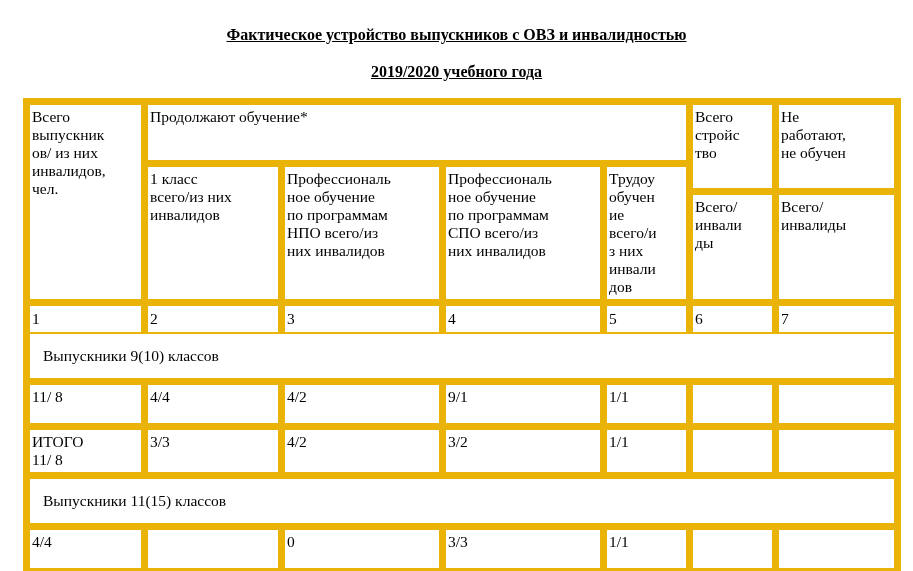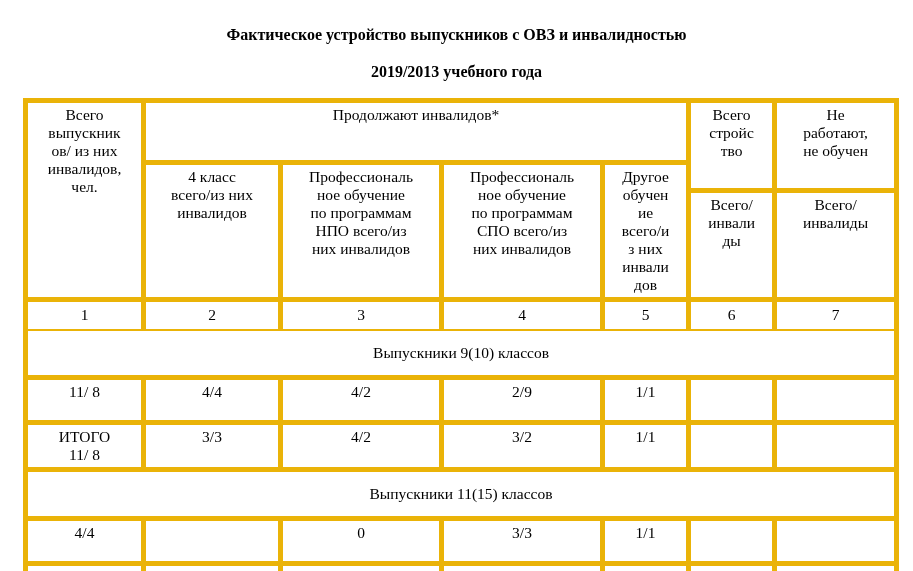--- a/index.html
+++ b/index.html
@@ -16,6 +16,7 @@
     font-weight: bold;
     font-size: 16px;
     line-height: 18px;
+    text-decoration: underline;
   }
   #title-line-1 { margin: 26px 0 0 0; }
   #title-line-2 { margin: 19px 0 17px 0; }

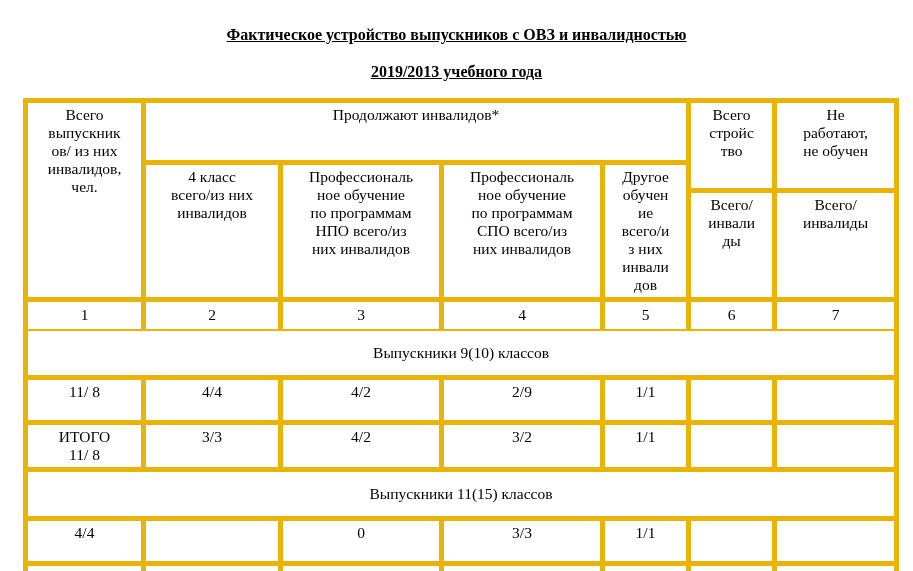--- a/index.html
+++ b/index.html
@@ -60,7 +60,7 @@
 <body>
 
 <div class="doc-title" id="title-line-1">Фактическое устройство выпускников с ОВЗ и инвалидностью</div>
-<div class="doc-title" id="title-line-2">2019/2013 учебного года</div>
+<div class="doc-title" id="title-line-2">2019/2020 учебного года</div>
 
 <table class="report">
   <colgroup>

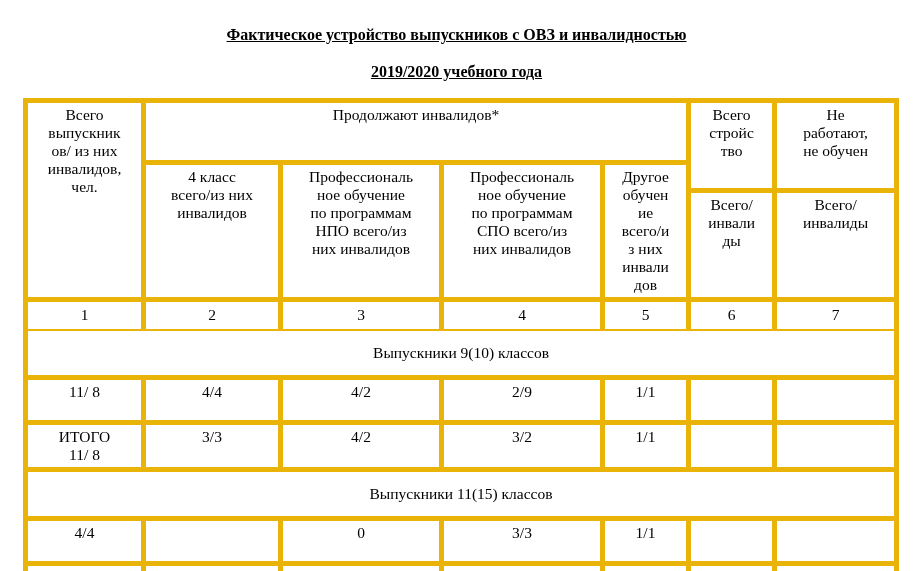--- a/index.html
+++ b/index.html
@@ -29,8 +29,7 @@
     border: 2px solid #000;
   }
   table.report td {
-    border: 5px solid #eab308;
-    text-align: center;
+    border: 7px solid #eab308;
     vertical-align: top;
     padding: 3px 2px;
     font-size: 15.5px;

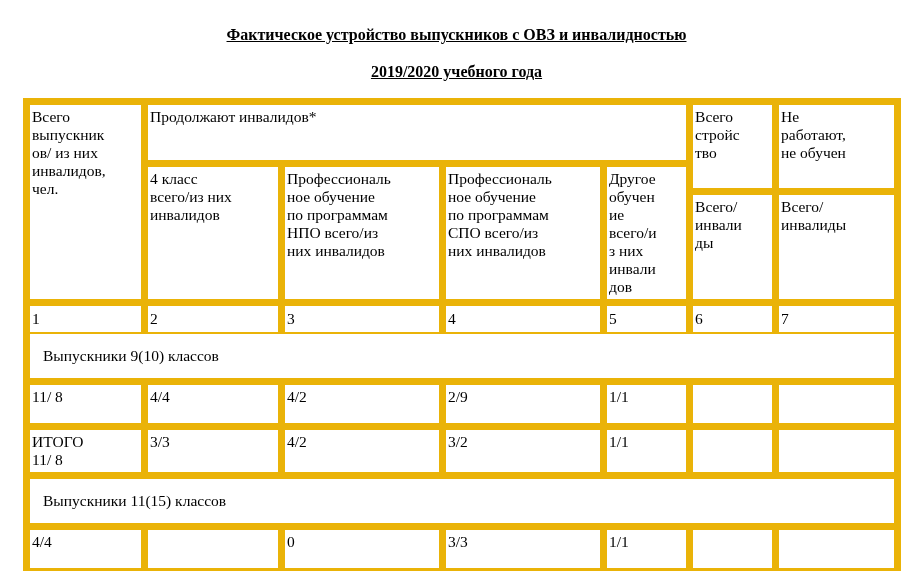--- a/index.html
+++ b/index.html
@@ -78,7 +78,7 @@
 ов/ из них
 инвалидов,
 чел.</td>
-      <td colspan="4" class="group-cell">Продолжают инвалидов*</td>
+      <td colspan="4" class="group-cell">Продолжают обучение*</td>
       <td rowspan="2">Всего
 стройс
 тво</td>

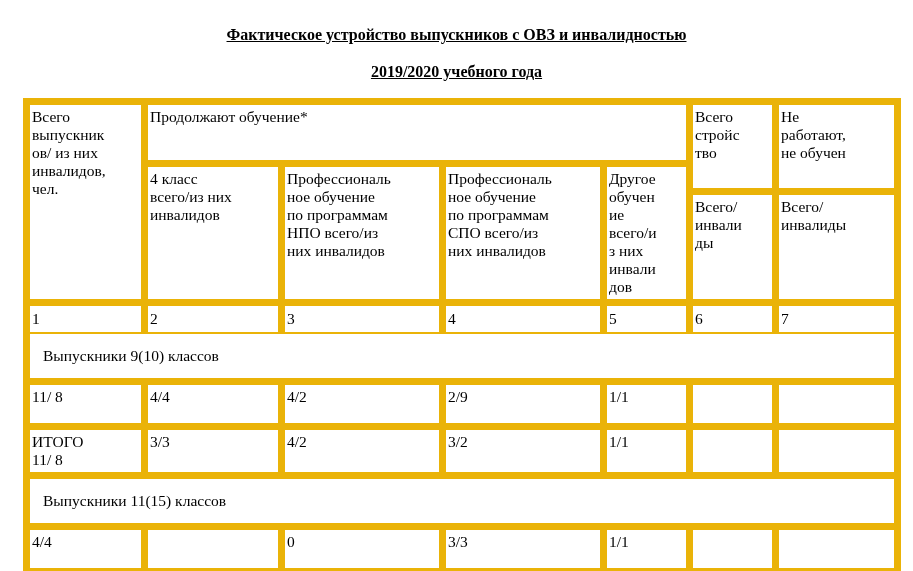--- a/index.html
+++ b/index.html
@@ -87,7 +87,7 @@
 не обучен</td>
     </tr>
     <tr class="hr-b">
-      <td rowspan="2">4 класс
+      <td rowspan="2">1 класс
 всего/из них
 инвалидов</td>
       <td rowspan="2">Профессиональ

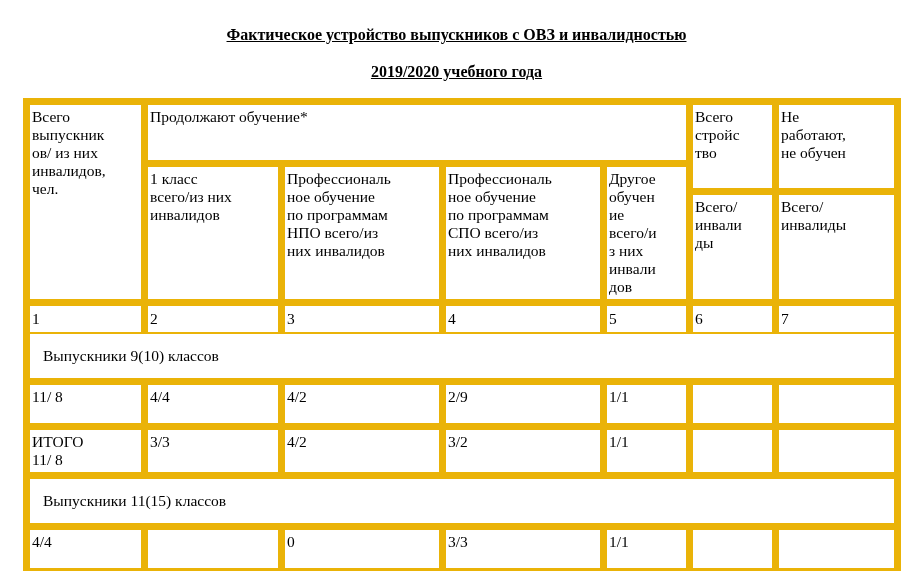--- a/index.html
+++ b/index.html
@@ -100,7 +100,7 @@
 по программам
 СПО всего/из
 них инвалидов</td>
-      <td rowspan="2">Другое
+      <td rowspan="2">Трудоу
 обучен
 ие
 всего/и

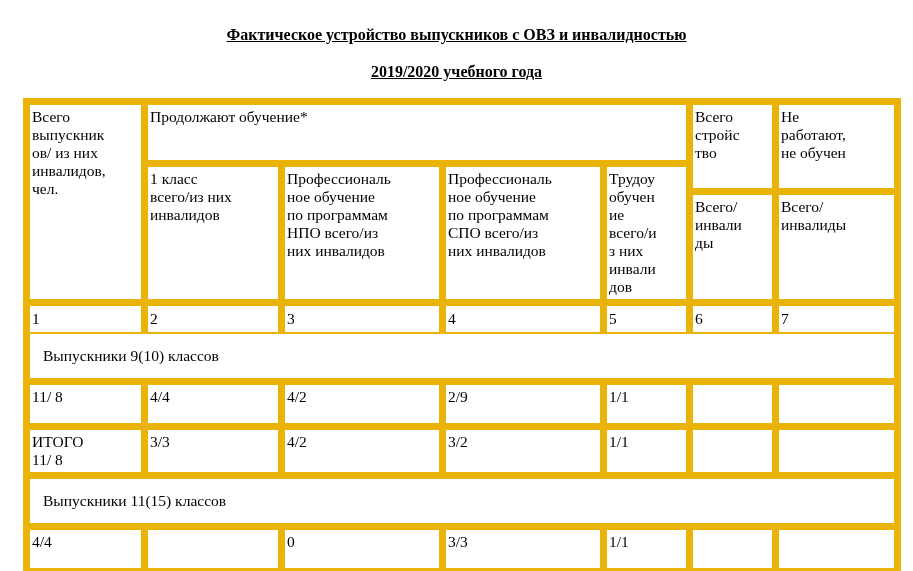--- a/index.html
+++ b/index.html
@@ -131,7 +131,7 @@
         <td><span class="b">11/ 8</span></td>
         <td><span class="b">4/4</span></td>
         <td><span class="b">4/2</span></td>
-        <td><span>2/9</span></td>
+        <td><span>9/1</span></td>
         <td><span>1/1</span></td>
         <td></td>
         <td></td>

